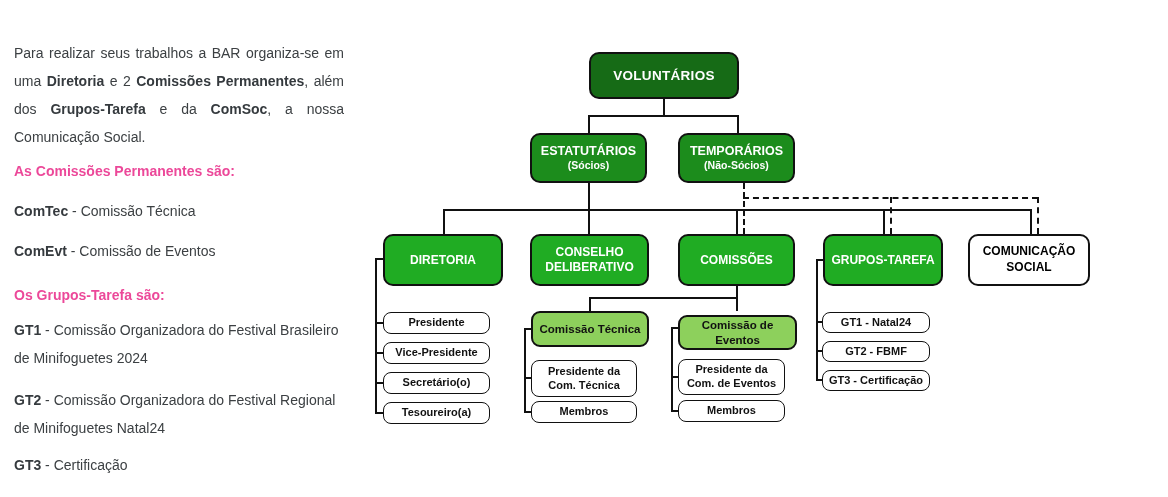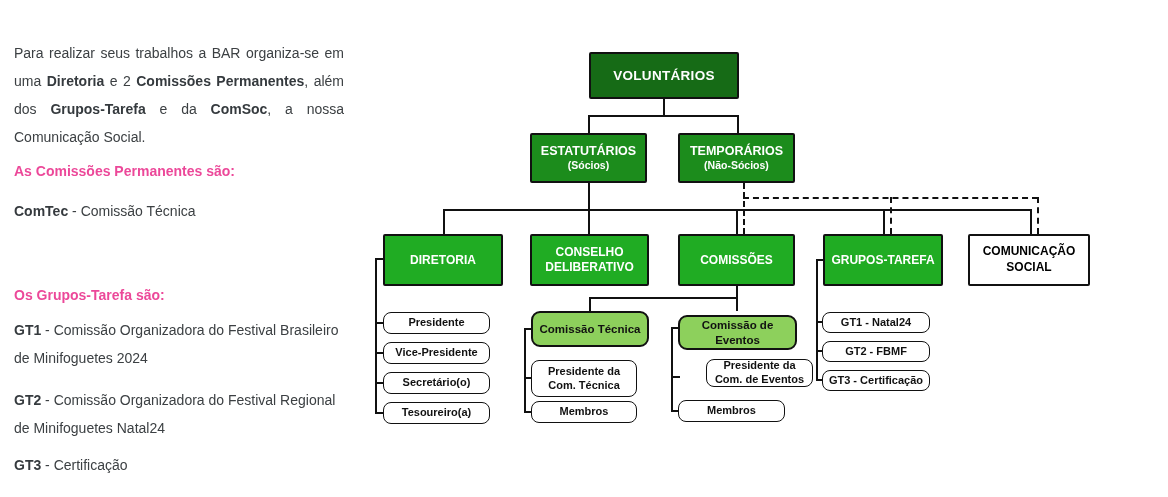--- a/index.html
+++ b/index.html
@@ -13,7 +13,7 @@
   
   .node{position:absolute;box-sizing:border-box;display:flex;flex-direction:column;
         align-items:center;justify-content:center;text-align:center;font-weight:700;
-        border:2px solid #111;border-radius:2px;padding:2px 5px;}
+        border:2px solid #111;border-radius:10px;padding:2px 5px;}
   .n-root{background:#166b16;color:#fff;font-size:13.5px;letter-spacing:.3px;}
   .n-l2{background:#1c8c1c;color:#fff;font-size:12.5px;line-height:1.25;}
   .n-l2 .sub{font-size:10.5px;}

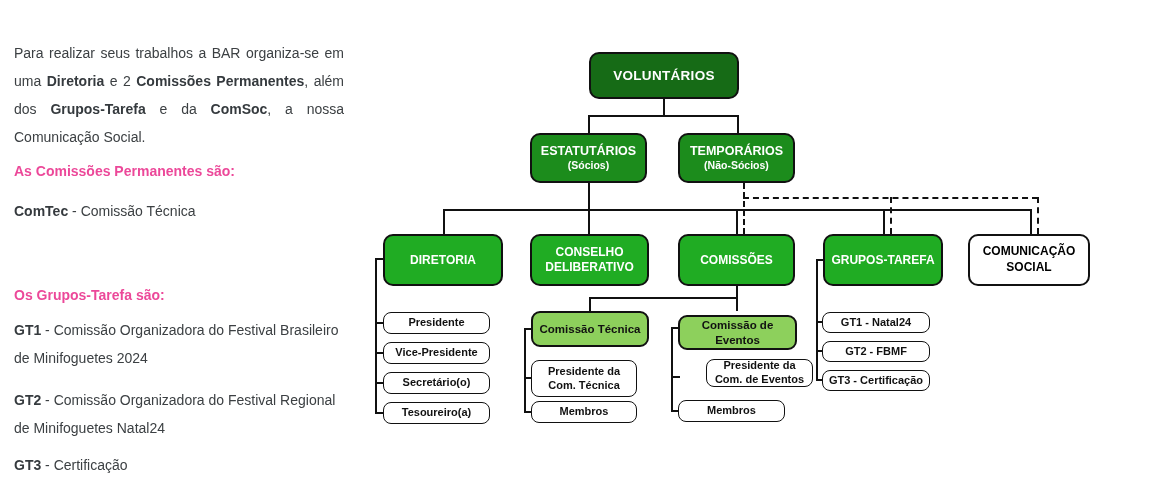--- a/index.html
+++ b/index.html
@@ -39,6 +39,7 @@
 
   <div class="lp" style="top:197px"><b>ComTec</b><span> - Comissão Técnica</span></div>
 
+  <div class="lp" style="top:237px"><b>ComEvt</b><span> - Comissão de Eventos</span></div>
 
   <div class="lp h-green" style="top:281px">Os Grupos-Tarefa são:</div>
 

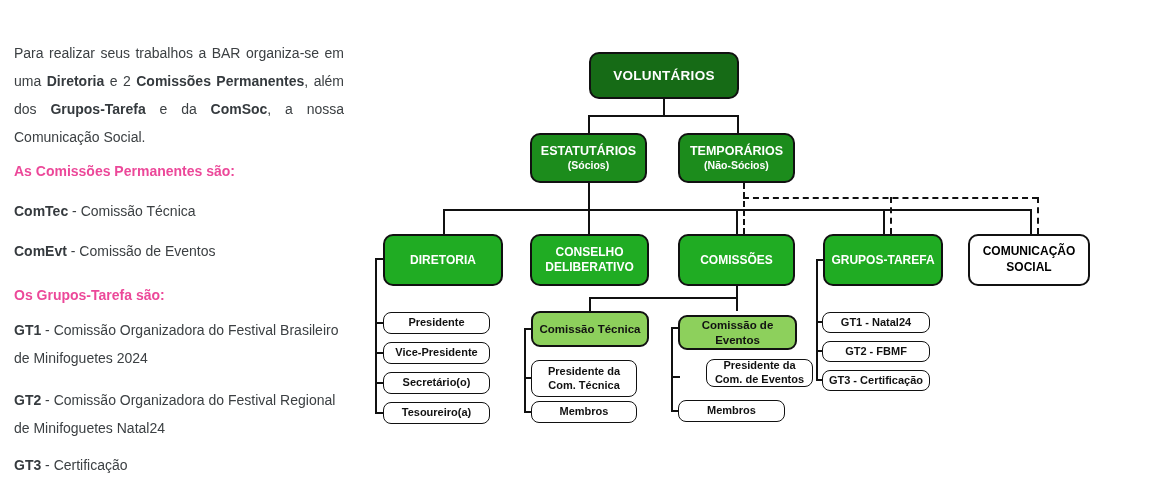--- a/index.html
+++ b/index.html
@@ -148,7 +148,7 @@
   <div class="node n-light" style="left:678px;top:315px;width:119px;height:35px">
     <span>Comissão de Eventos</span>
   </div>
-  <div class="node n-sub" style="left:706px;top:359px;width:107px;height:28px">
+  <div class="node n-sub" style="left:678px;top:359px;width:107px;height:36px">
     <span>Presidente da Com. de Eventos</span>
   </div>
   <div class="node n-sub" style="left:678px;top:400px;width:107px;height:22px">

